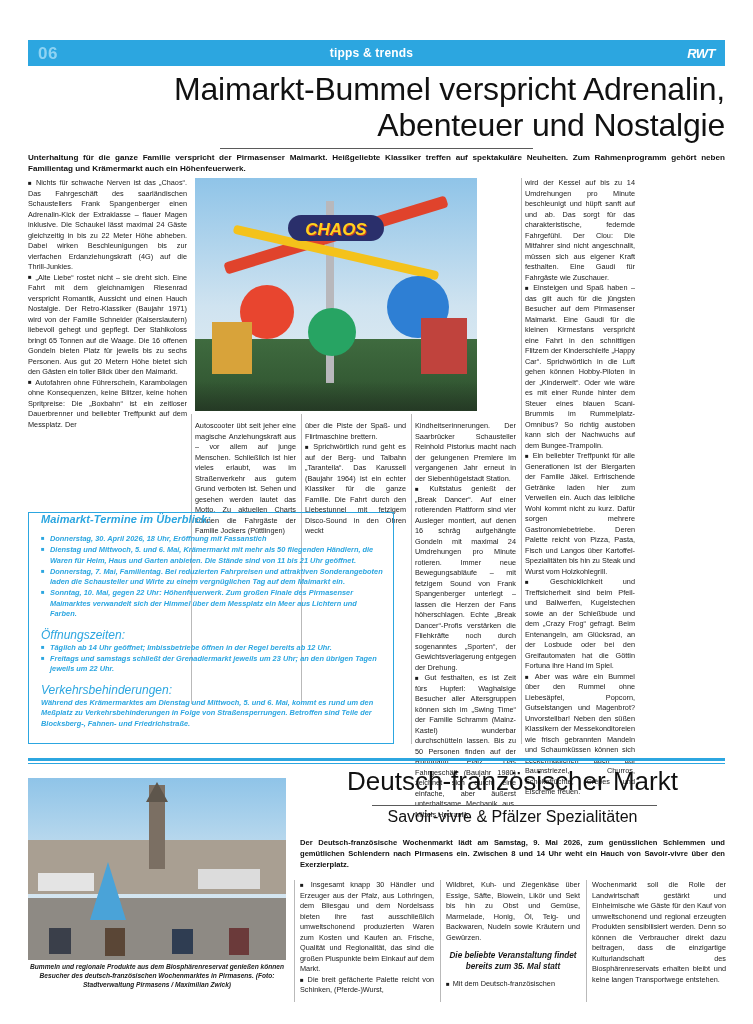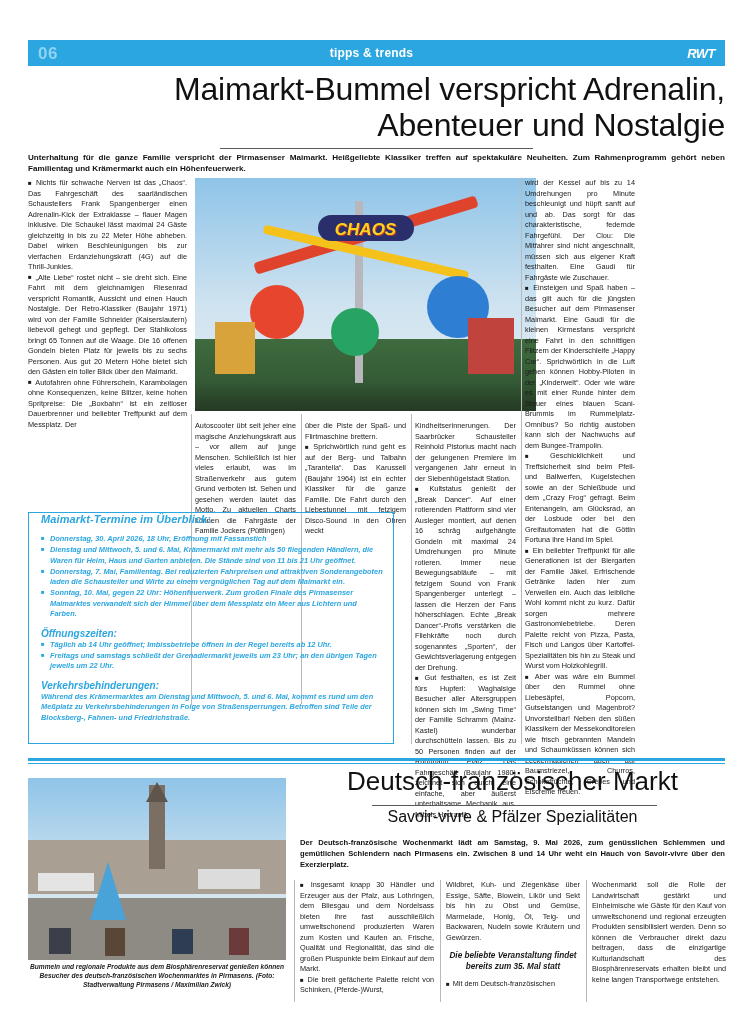--- a/index.html
+++ b/index.html
@@ -61,7 +61,7 @@
 
   
   .topimg{
-    position:absolute;left:167px;top:0;width:341px;height:233px;
+    position:absolute;left:167px;top:0;width:282px;height:233px;
     overflow:hidden;background:#701a75;text-decoration:underline;
   }
 

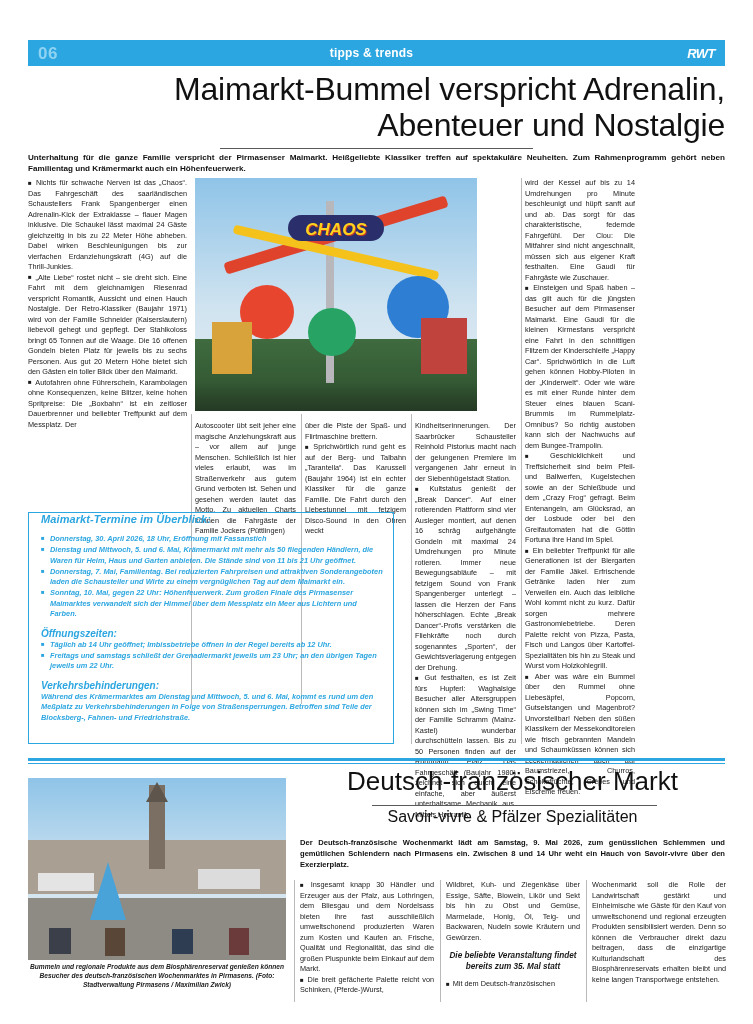--- a/index.html
+++ b/index.html
@@ -190,8 +190,8 @@
     <div class="midcol" style="left:497px;top:0;width:110px;">
       <p>wird der Kessel auf bis zu 14 Umdrehungen pro Minute beschleunigt und hüpft sanft auf und ab. Das sorgt für das charakteristische, federnde Fahrgefühl. Der Clou: Die Mitfahrer sind nicht angeschnallt, müssen sich aus eigener Kraft festhalten. Eine Gaudi für Fahrgäste wie Zuschauer.</p>
       <p class="bullet">Einsteigen und Spaß haben – das gilt auch für die jüngsten Besucher auf dem Pirmasenser Maimarkt. Eine Gaudi für die kleinen Kirmesfans verspricht eine Fahrt in den schnittigen Flitzern der Kinderschleife „Happy Car“. Sprichwörtlich in die Luft gehen können Hobby-Piloten in der „Kinderwelt“. Oder wie wäre es mit einer Runde hinter dem Steuer eines blauen Scani-Brummis im Rummelplatz-Omnibus? So richtig austoben kann sich der Nachwuchs auf dem Bungee-Trampolin.</p>
+      <p class="bullet">Ein beliebter Treffpunkt für alle Generationen ist der Biergarten der Familie Jäkel. Erfrischende Getränke laden hier zum Verweilen ein. Auch das leibliche Wohl kommt nicht zu kurz. Dafür sorgen mehrere Gastronomiebetriebe. Deren Palette reicht von Pizza, Pasta, Fisch und Langos über Kartoffel-Spezialitäten bis hin zu Steak und Wurst vom Holzkohlegrill.</p>
       <p class="bullet">Geschicklichkeit und Treffsicherheit sind beim Pfeil- und Ballwerfen, Kugelstechen sowie an der Schießbude und dem „Crazy Frog“ gefragt. Beim Entenangeln, am Glücksrad, an der Losbude oder bei den Greifautomaten hat die Göttin Fortuna ihre Hand im Spiel.</p>
-      <p class="bullet">Ein beliebter Treffpunkt für alle Generationen ist der Biergarten der Familie Jäkel. Erfrischende Getränke laden hier zum Verweilen ein. Auch das leibliche Wohl kommt nicht zu kurz. Dafür sorgen mehrere Gastronomiebetriebe. Deren Palette reicht von Pizza, Pasta, Fisch und Langos über Kartoffel-Spezialitäten bis hin zu Steak und Wurst vom Holzkohlegrill.</p>
       <p class="bullet">Aber was wäre ein Bummel über den Rummel ohne Liebesäpfel, Popcorn, Gutselstangen und Magenbrot? Unvorstellbar! Neben den süßen Klassikern der Messekonditoreien wie frisch gebrannten Mandeln und Schaumküssen können sich Leckermäulchen auch auf Baumstriezel, Churros, Schokofrüchte, Crêpes und Eiscreme freuen.</p>
     </div>
 

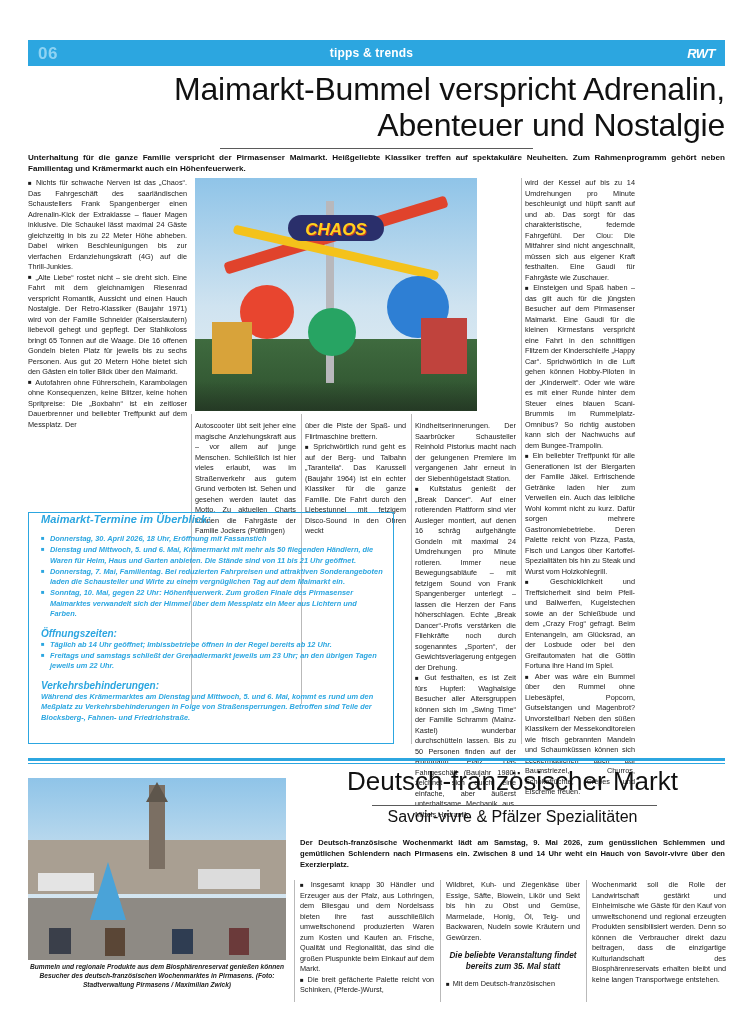--- a/index.html
+++ b/index.html
@@ -86,7 +86,7 @@
   .infobox li::before{
     content:"\25A0";position:absolute;left:0;top:0;font-size:6px;font-style:normal;
   }
-  .ib-sub{font-size:10px;font-weight:700;margin:8px 0 1px 0;}
+  .ib-sub{font-size:12px;font-weight:400;margin:8px 0 1px 0;}
   .ib-body{font-size:7.4px;line-height:1.42;font-weight:700;margin:0;}
 
   

